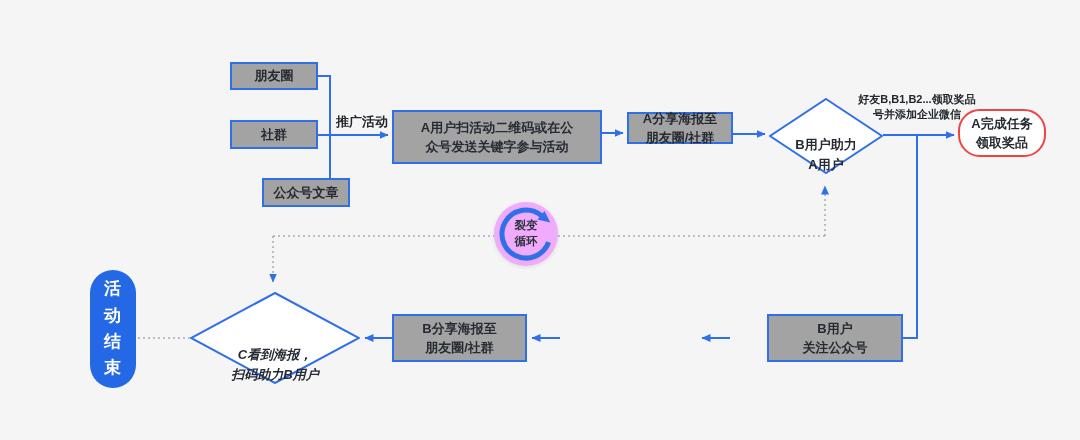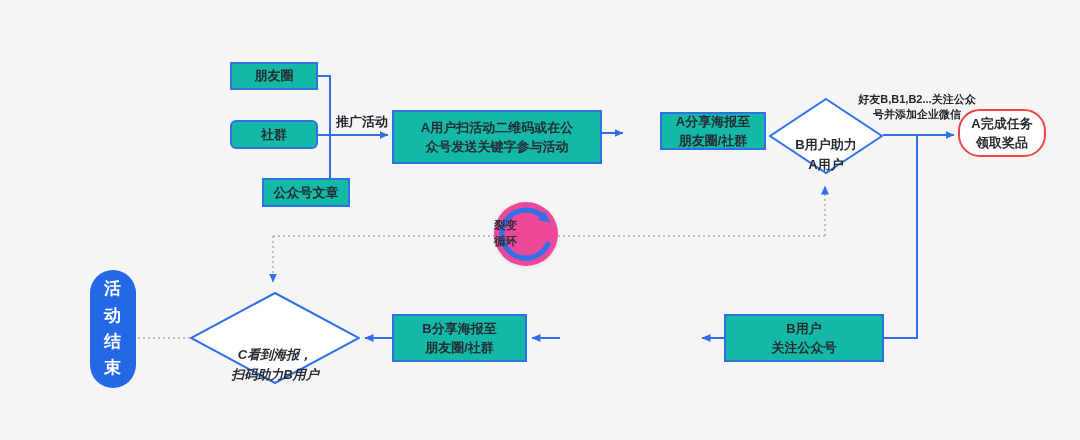--- a/index.html
+++ b/index.html
@@ -15,7 +15,7 @@
     text-align:center; white-space:pre-line; font-weight:700; font-size:13px;
     line-height:1.5; z-index:2; box-sizing:border-box;
   }
-  .rect{ background:#14b8a6; border:2px solid #2f6fe8; }
+  .rect{ background:#a3a3a3; border:2px solid #2f6fe8; }
   .terminal{ background:#ffffff; border:2px solid #ef4444; border-radius:22px; }
   .diamond{ background:transparent; border:none;align-items:flex-end; }
   .diamond > svg{ position:absolute; left:0; top:0; }

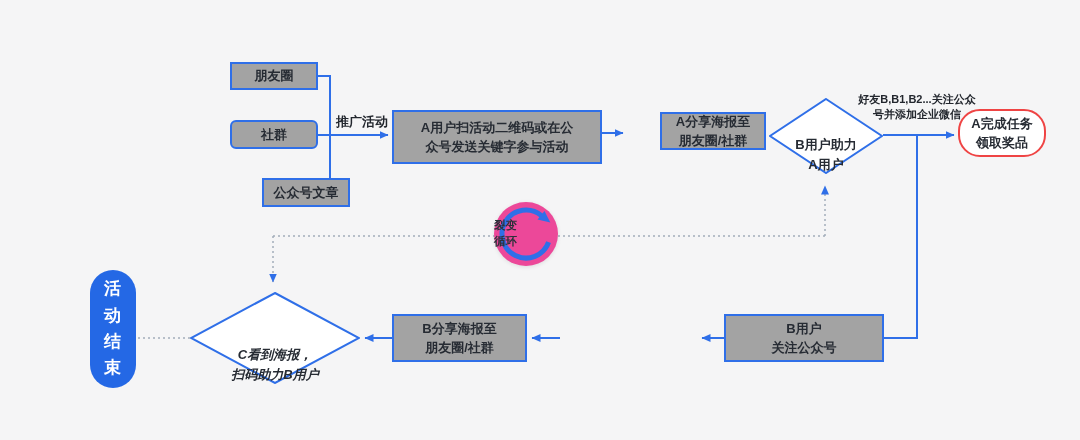--- a/index.html
+++ b/index.html
@@ -105,7 +105,7 @@
 A用户</span>
   </div>
 
-  <div class="edge-label" style="left:854px; top:92px; width:126px; font-size:11px; line-height:1.35;">好友B,B1,B2...关注公众
+  <div class="edge-label" style="left:854px; top:92px; width:126px; font-size:11px; line-height:1.35;">好友B,B1,B2...领取奖品
 号并添加企业微信</div>
 
   <div class="node terminal" style="left:958px; top:109px; width:88px; height:48px;">

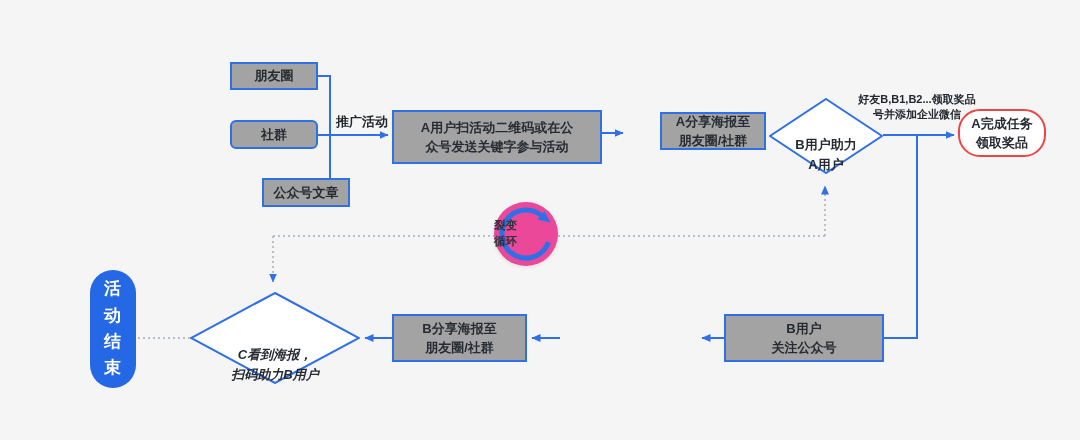--- a/index.html
+++ b/index.html
@@ -92,7 +92,7 @@
 众号发送关键字参与活动</span>
   </div>
 
-  <div class="node rect" style="left:627px; top:112px; width:106px; height:38px;margin-left:33px;">
+  <div class="node rect" style="left:627px; top:112px; width:106px; height:32px;">
     <span>A分享海报至
 朋友圈/社群</span>
   </div>

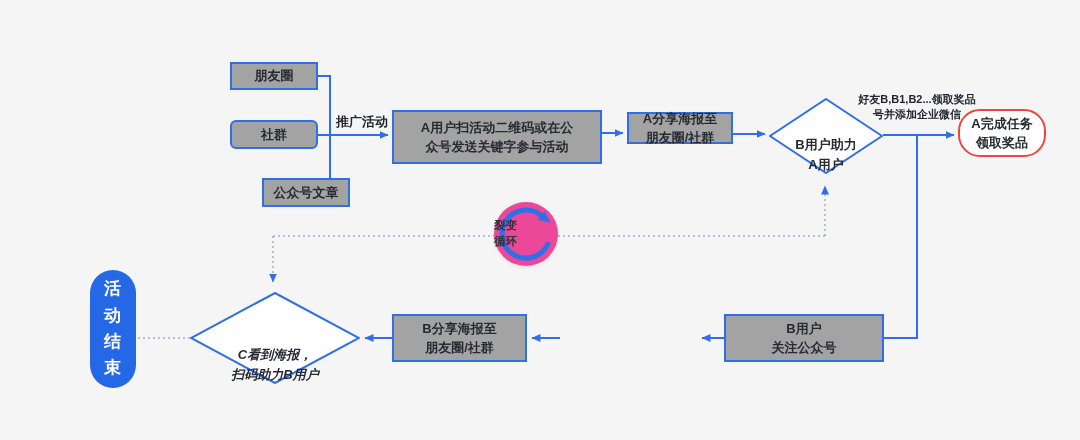--- a/index.html
+++ b/index.html
@@ -78,7 +78,7 @@
   <div class="node rect" style="left:230px; top:62px; width:88px; height:28px;">
     <span>朋友圈</span>
   </div>
-  <div class="node rect" style="left:230px; top:120px; width:88px; height:29px;border-radius:6px;">
+  <div class="node rect" style="left:230px; top:120px; width:88px; height:29px;">
     <span>社群</span>
   </div>
   <div class="node rect" style="left:230px; top:178px; width:88px; height:29px;margin-left:32px;">

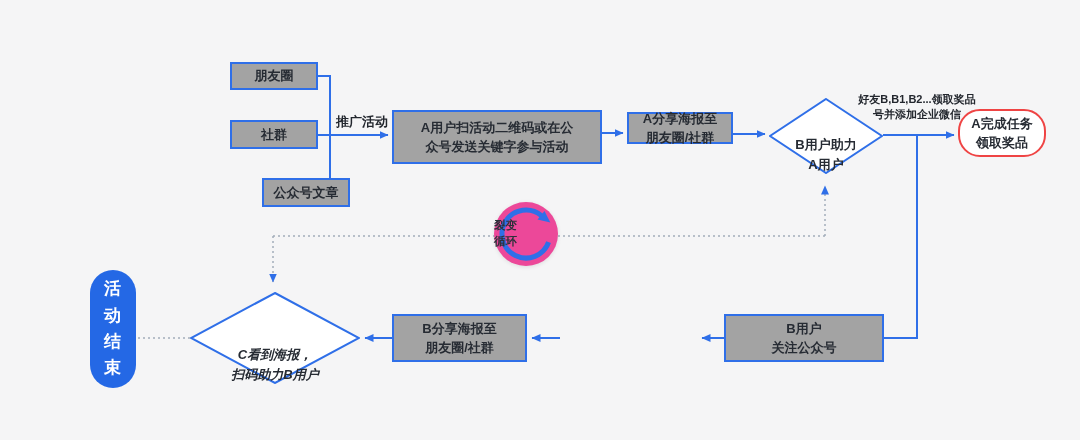--- a/index.html
+++ b/index.html
@@ -30,8 +30,8 @@
   }
   .loop-badge{
     position:absolute; z-index:3; width:64px; height:64px; border-radius:50%;
-    background:#ec4899; box-shadow:0 1px 4px rgba(0,0,0,0.10);
-    display:flex; align-items:center; 
+    background:#f0abfc; box-shadow:0 1px 4px rgba(0,0,0,0.10);
+    display:flex; align-items:center; justify-content:center;
   }
   .loop-badge > svg{ position:absolute; left:0; top:0; }
   .loop-badge > span{

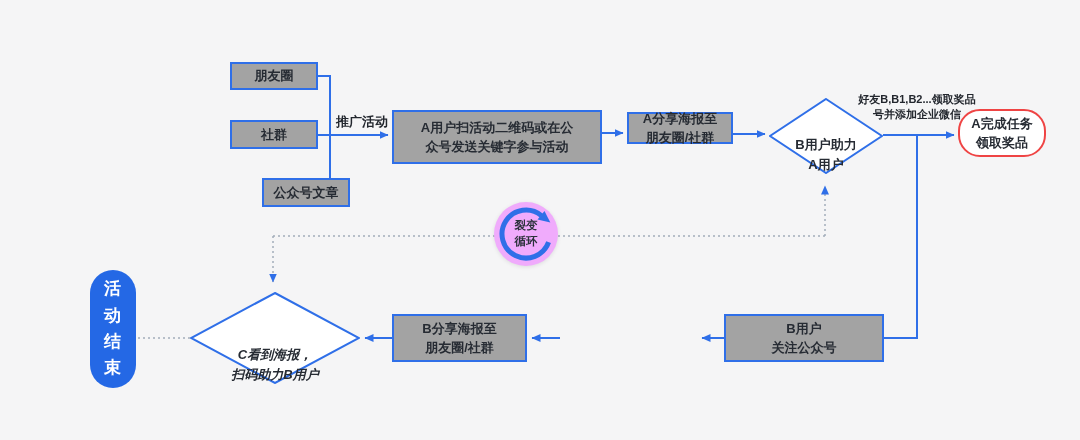--- a/index.html
+++ b/index.html
@@ -122,7 +122,7 @@
 循环</span>
   </div>
 
-  <div class="node rect" style="left:724px; top:314px; width:160px; height:48px;">
+  <div class="node rect" style="left:767px; top:314px; width:136px; height:48px;">
     <span>B用户
 关注公众号</span>
   </div>

